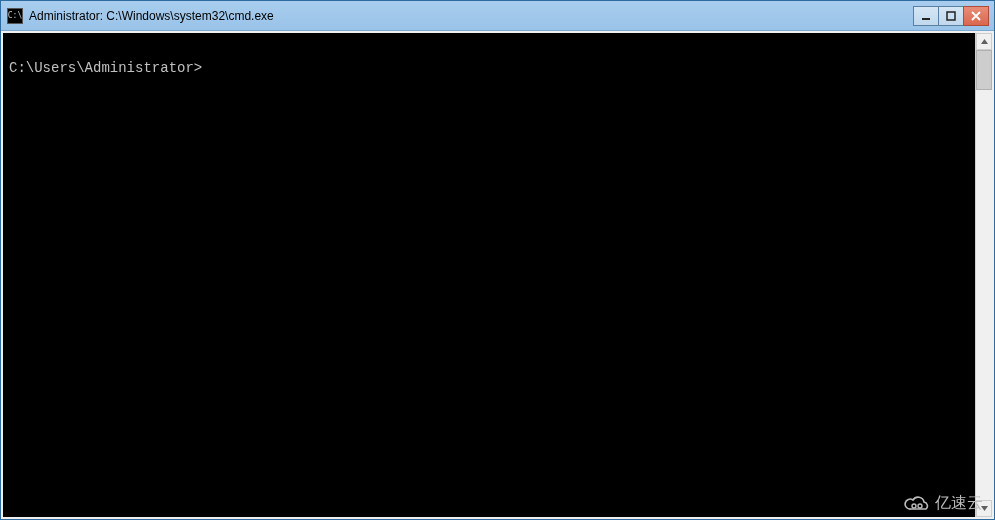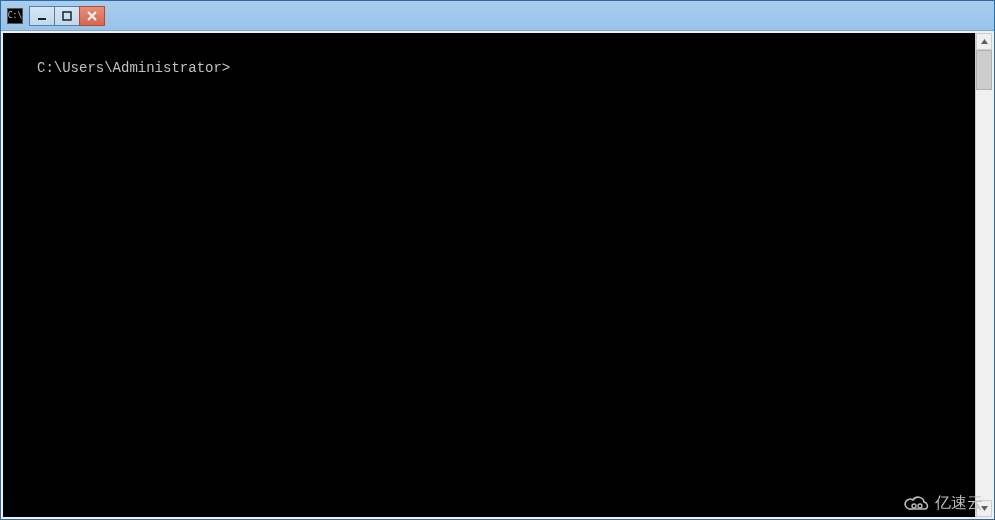--- a/index.html
+++ b/index.html
@@ -147,6 +147,7 @@
 <div class="window">
   <div class="titlebar">
     <div class="titlebar-icon">C:\</div>
+    <div class="titlebar-text">Administrator: C:\Windows\system32\cmd.exe</div>
     <div class="window-controls">
       <div class="win-btn">
         <svg width="10" height="10" viewBox="0 0 10 10">

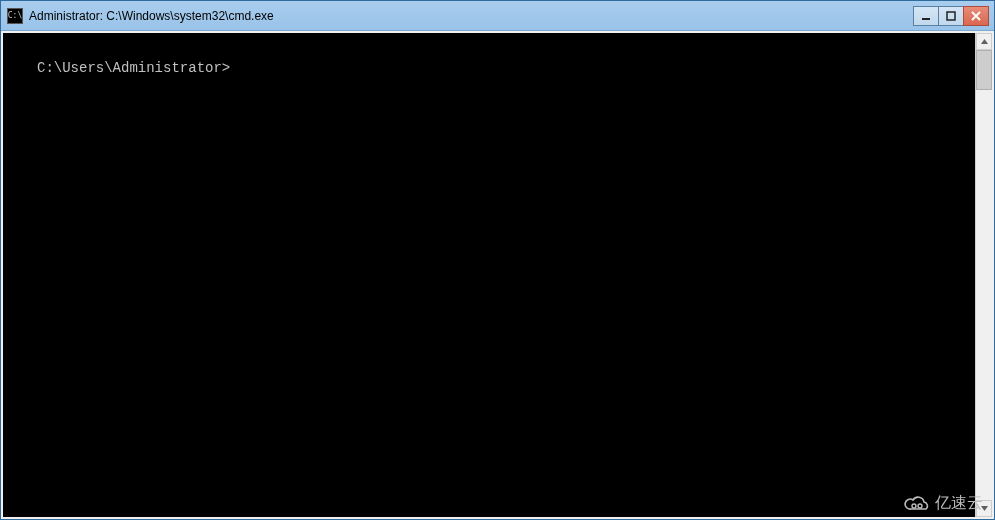--- a/index.html
+++ b/index.html
@@ -93,7 +93,7 @@
       overflow: hidden;
       line-height: 1.4;
     }
-    .prompt-line { display: block; margin-left: 28px; }
+    .prompt-line { display: block; }
     .scrollbar {
       width: 17px;
       background: #f0f0f0;

